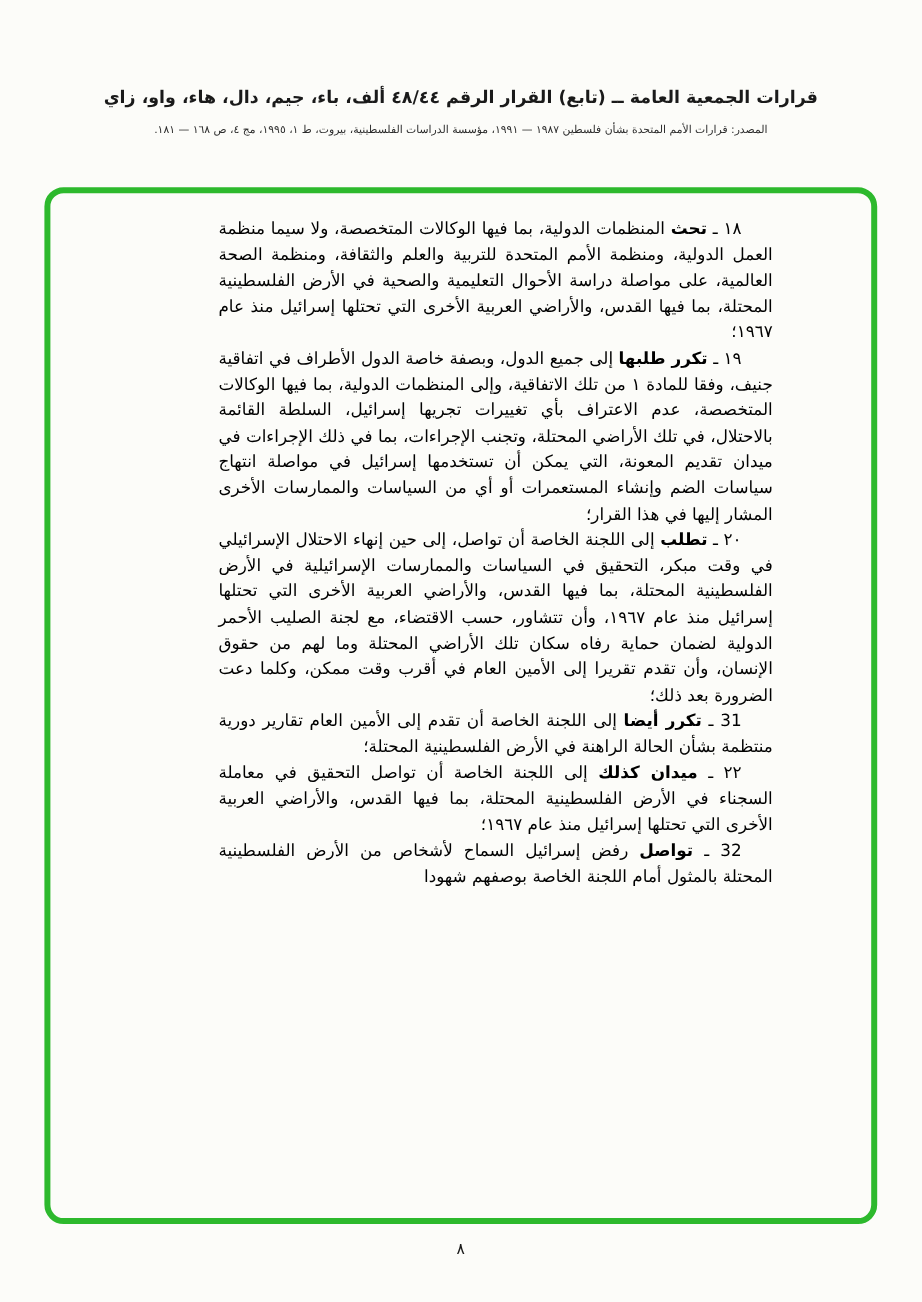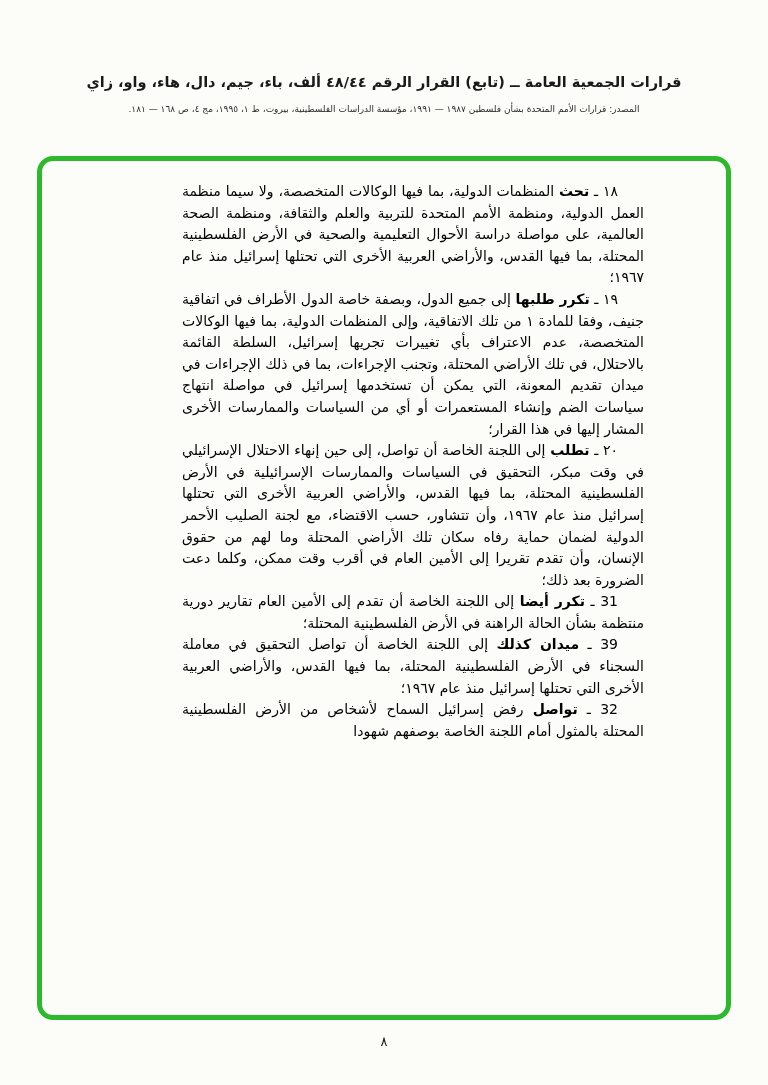--- a/index.html
+++ b/index.html
@@ -100,7 +100,7 @@
 
     <p class="para"><span class="num">31 ـ</span> <span class="lead">تكرر أيضا</span> <span class="ptext">إلى اللجنة الخاصة أن تقدم إلى الأمين العام تقارير دورية منتظمة بشأن الحالة الراهنة في الأرض الفلسطينية المحتلة؛</span></p>
 
-    <p class="para"><span class="num">39 ـ</span> <span class="lead">ميدان كذلك</span> <span class="ptext">إلى اللجنة الخاصة أن تواصل التحقيق في معاملة السجناء في الأرض الفلسطينية المحتلة، بما فيها القدس، والأراضي العربية الأخرى التي تحتلها إسرائيل منذ عام ١٩٦٧؛</span></p>
+    <p class="para"><span class="num">٢٢ ـ</span> <span class="lead">ميدان كذلك</span> <span class="ptext">إلى اللجنة الخاصة أن تواصل التحقيق في معاملة السجناء في الأرض الفلسطينية المحتلة، بما فيها القدس، والأراضي العربية الأخرى التي تحتلها إسرائيل منذ عام ١٩٦٧؛</span></p>
 
     <p class="para"><span class="num">32 ـ</span> <span class="lead">تواصل</span> <span class="ptext">رفض إسرائيل السماح لأشخاص من الأرض الفلسطينية المحتلة بالمثول أمام اللجنة الخاصة بوصفهم شهودا</span></p>
 

